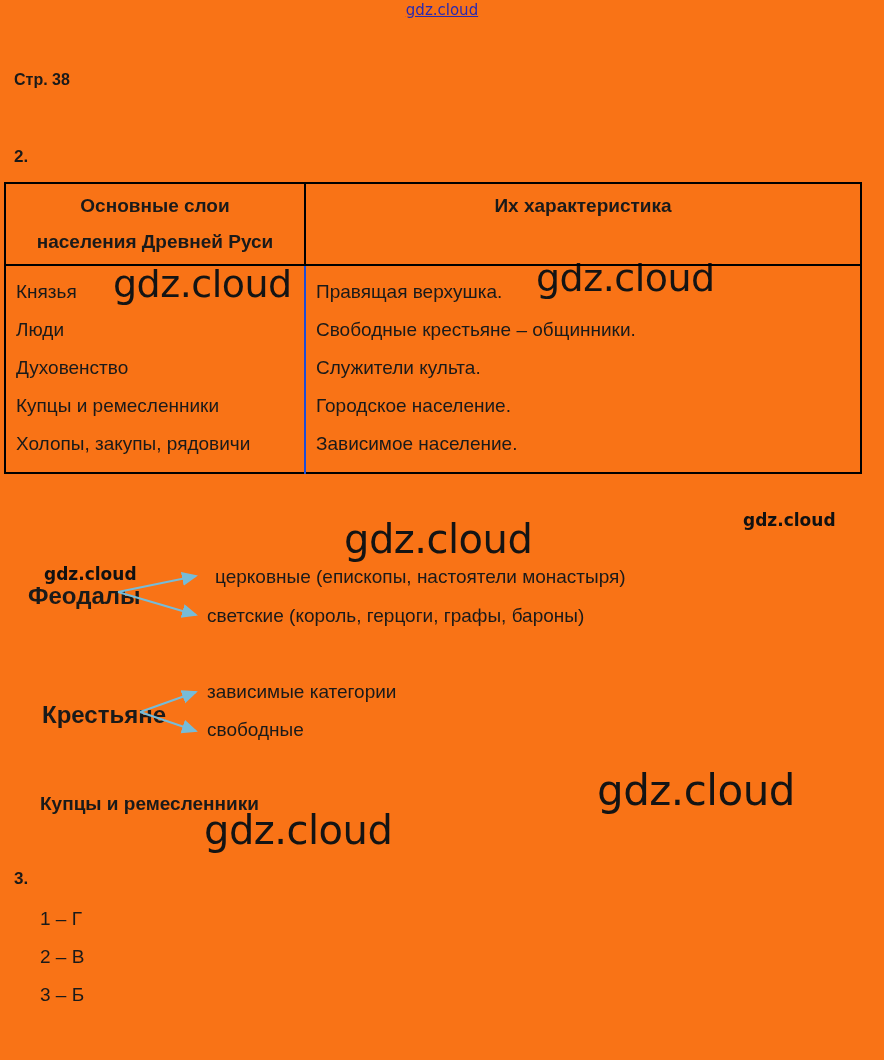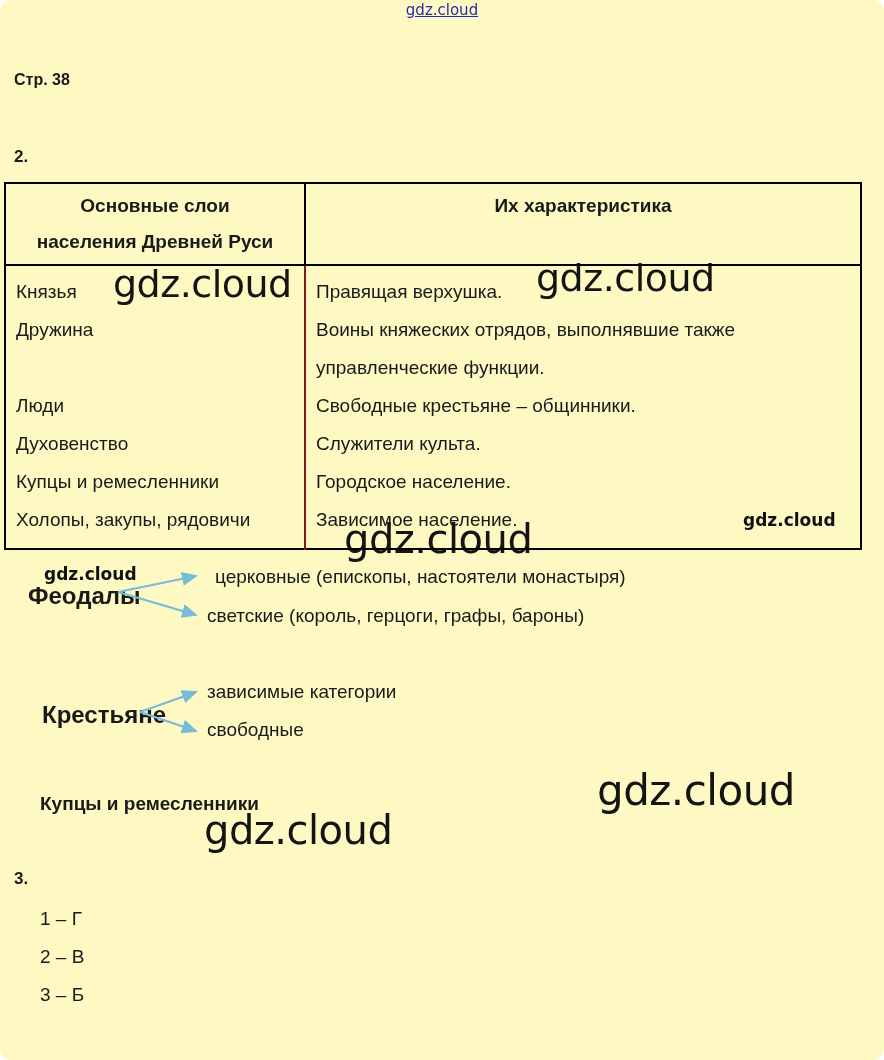--- a/index.html
+++ b/index.html
@@ -5,7 +5,7 @@
   * { margin:0; padding:0; box-sizing:border-box; }
   html,body { background:#ffffff; }
   body { font-family:"Liberation Sans","DejaVu Sans",sans-serif; color:#1a1a1a; }
-  .page { position:relative; width:884px; height:1060px; background:#fef9c3; overflow:hidden;border-radius:10px; }
+  .page { position:relative; width:884px; height:1060px; background:#f97316; overflow:hidden; }
 
   
   .wm { position:absolute; white-space:nowrap; pointer-events:none; }

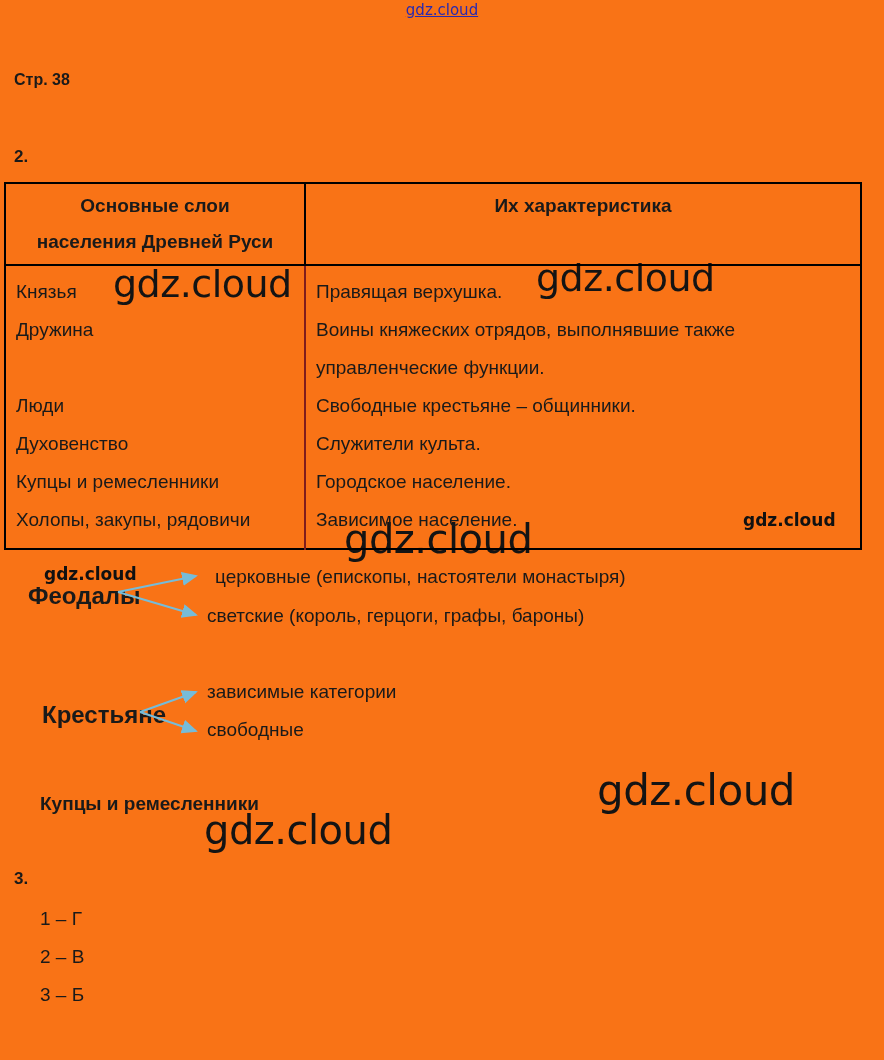--- a/index.html
+++ b/index.html
@@ -37,7 +37,7 @@
              vertical-align:middle; padding:4px 6px; height:75px; line-height:36px; }
   thead td.c1 { white-space:pre-line; }
   tbody td { line-height:38px; padding:0 10px; border:none; }
-  tbody td.c1 { border-right:2px solid #7f1d1d; }
+  tbody td.c1 { border-right:2px solid #1d4ed8; }
   tbody tr:first-child td { padding-top:7px; }
   tbody tr:last-child td { padding-bottom:9px; }
 

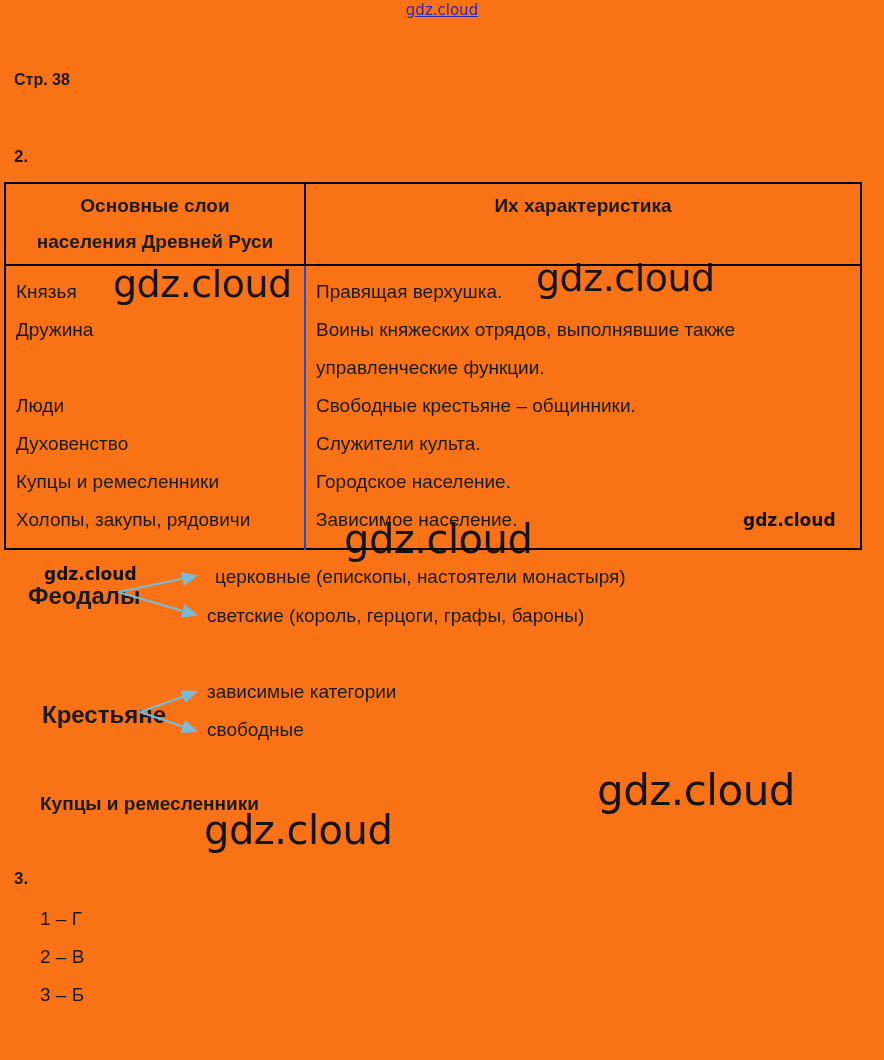--- a/index.html
+++ b/index.html
@@ -90,10 +90,6 @@
         <td>Правящая верхушка.</td>
       </tr>
       <tr>
-        <td class="c1">Дружина</td>
-        <td>Воины княжеских отрядов, выполнявшие также управленческие функции.</td>
-      </tr>
-      <tr>
         <td class="c1">Люди</td>
         <td>Свободные крестьяне – общинники.</td>
       </tr>

